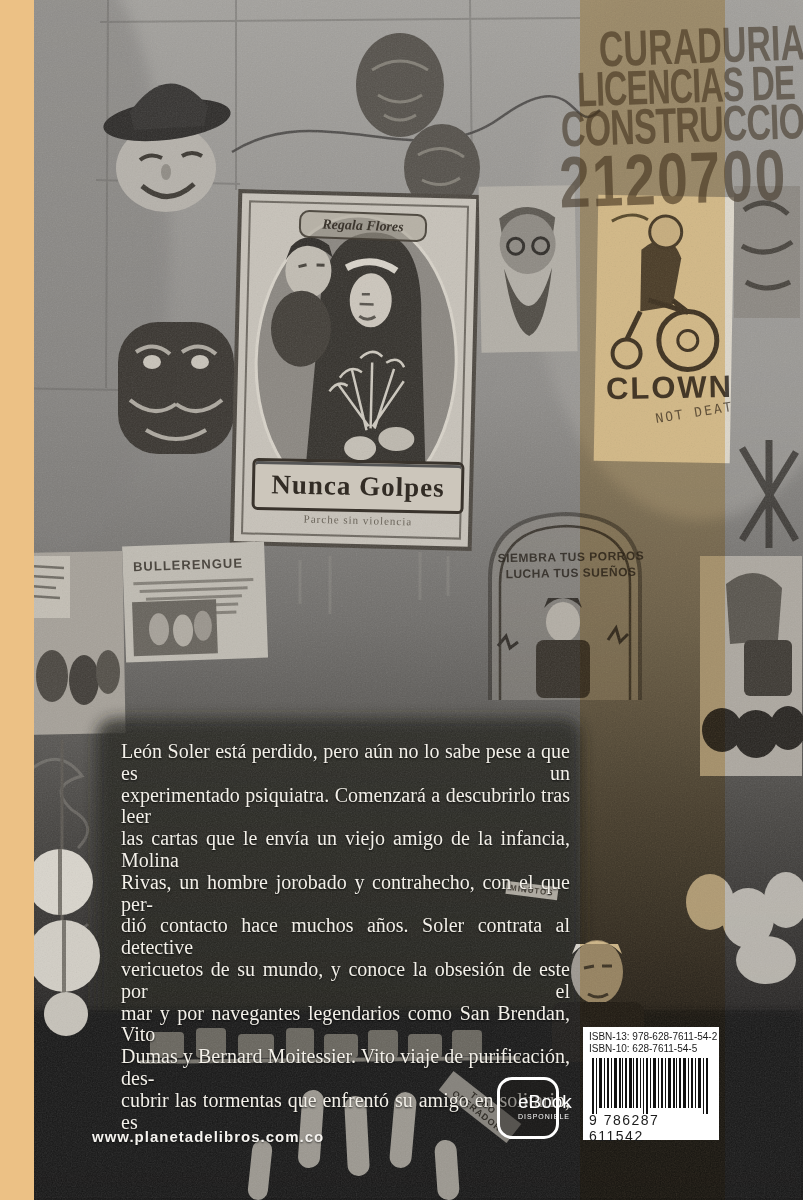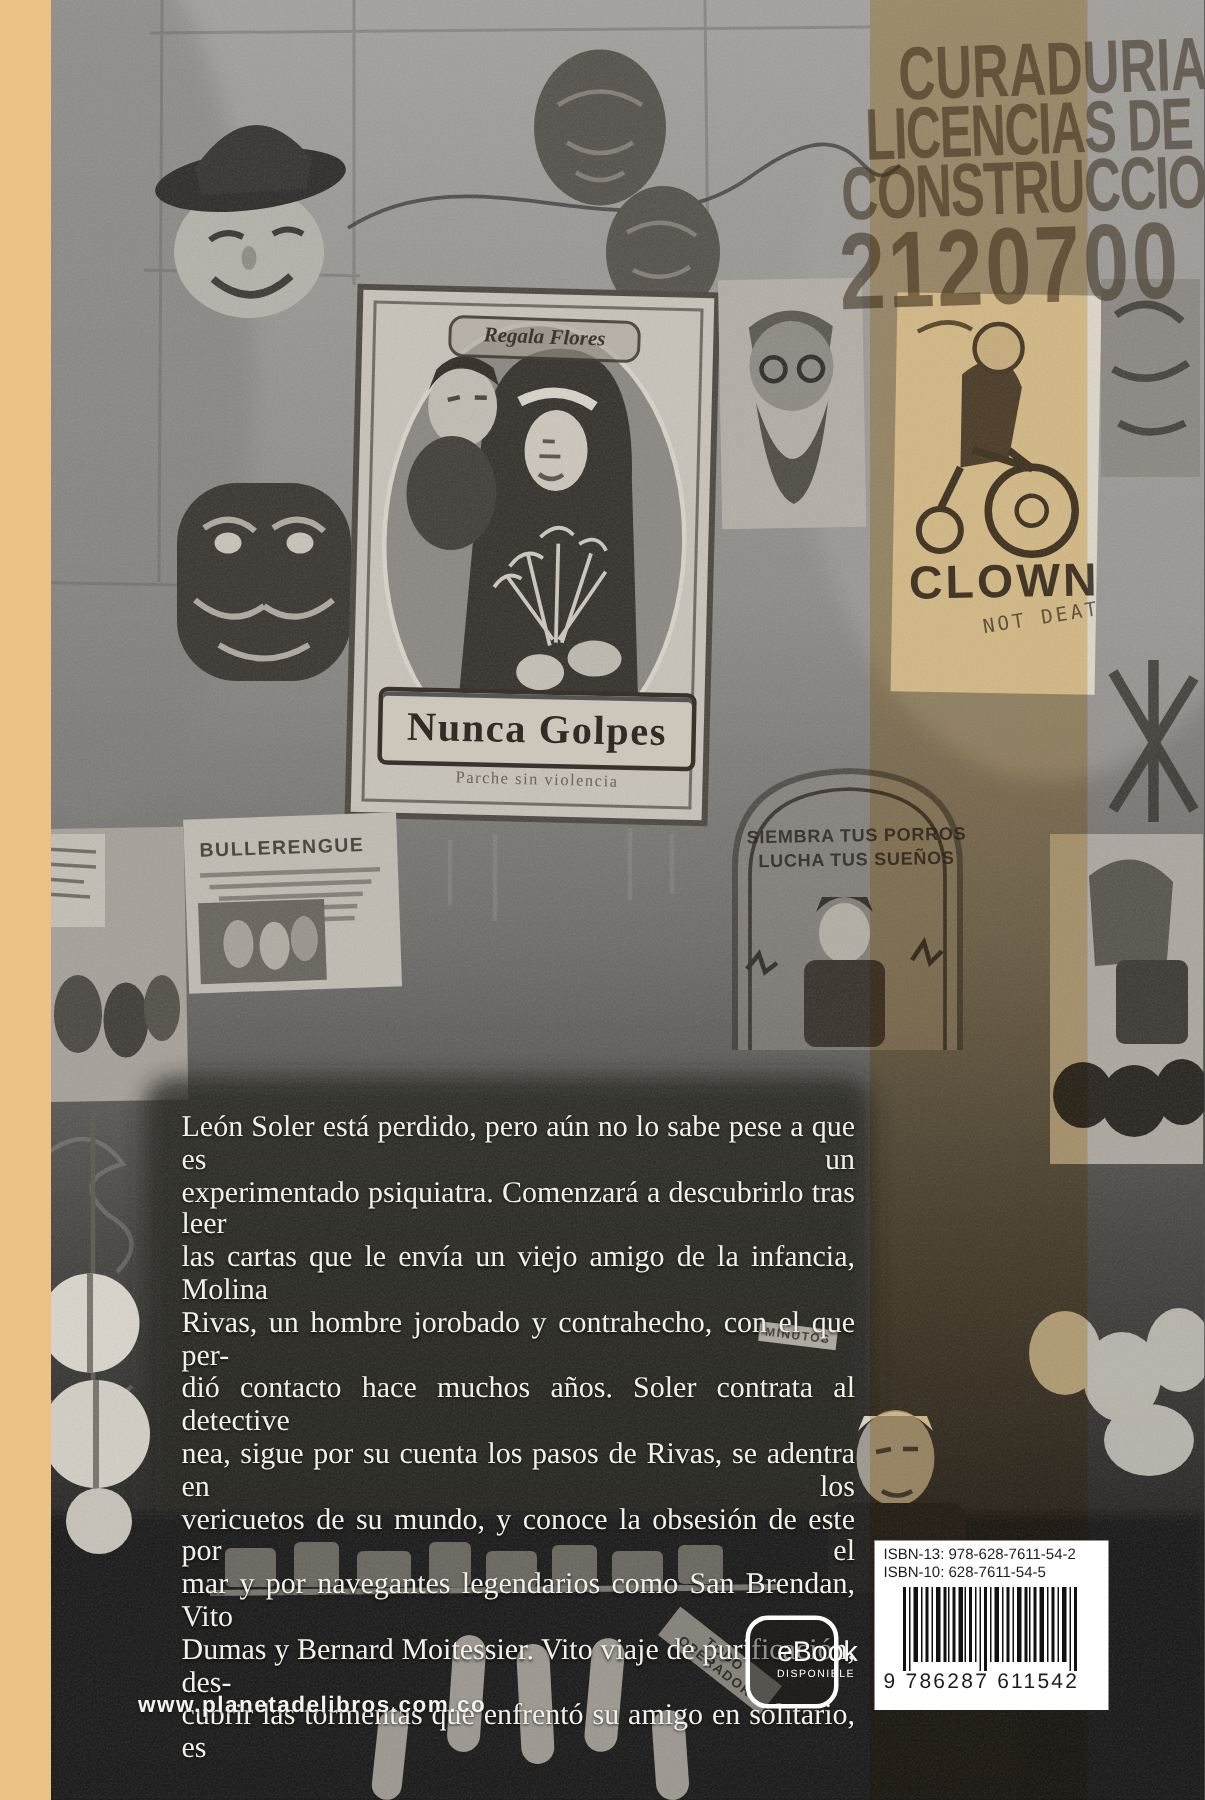--- a/index.html
+++ b/index.html
@@ -336,7 +336,6 @@
     <div class="line">las cartas que le envía un viejo amigo de la infancia, Molina</div>
     <div class="line">Rivas, un hombre jorobado y contrahecho, con el que per-</div>
     <div class="line">dió contacto hace muchos años. Soler contrata al detective</div>
-    <div class="line">nea, sigue por su cuenta los pasos de Rivas, se adentra en los</div>
     <div class="line">vericuetos de su mundo, y conoce la obsesión de este por el</div>
     <div class="line">mar y por navegantes legendarios como San Brendan, Vito</div>
     <div class="line">Dumas y Bernard Moitessier. Vito viaje de purificación, des-</div>

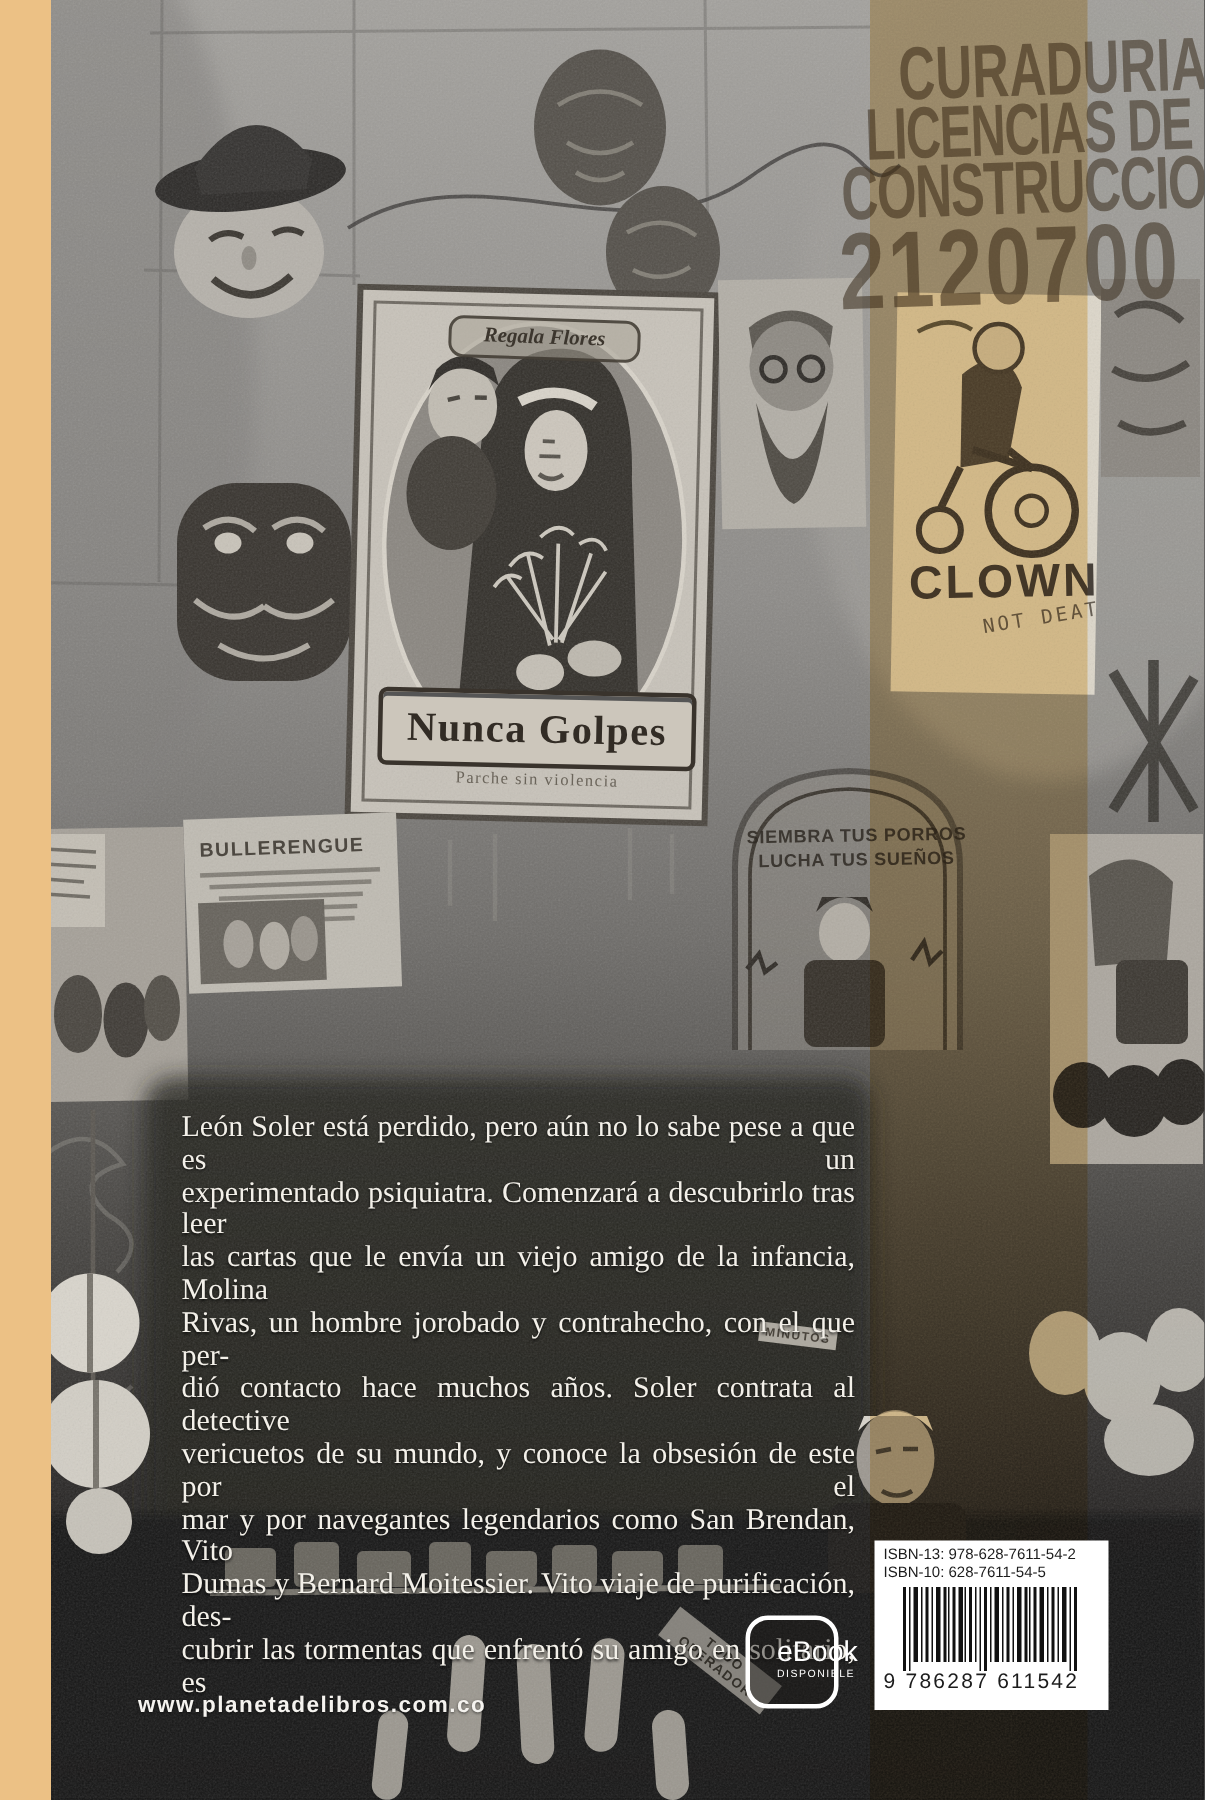--- a/index.html
+++ b/index.html
@@ -83,7 +83,7 @@
   .ebook .s{font-size:7px;letter-spacing:1px;margin-top:2px;}
 
   
-  .isbn-box{left:583px;top:1027px;width:156px;height:113px;background:#fff;color:#1c1c1c;
+  .isbn-box{left:583px;top:1027px;width:136px;height:113px;background:#fff;color:#1c1c1c;
       padding:4px 6px 0 6px;}
   .isbn-box .l{font-size:10px;line-height:12px;white-space:nowrap;}
   .isbn-box svg{display:block;margin:3px auto 0 auto;}

